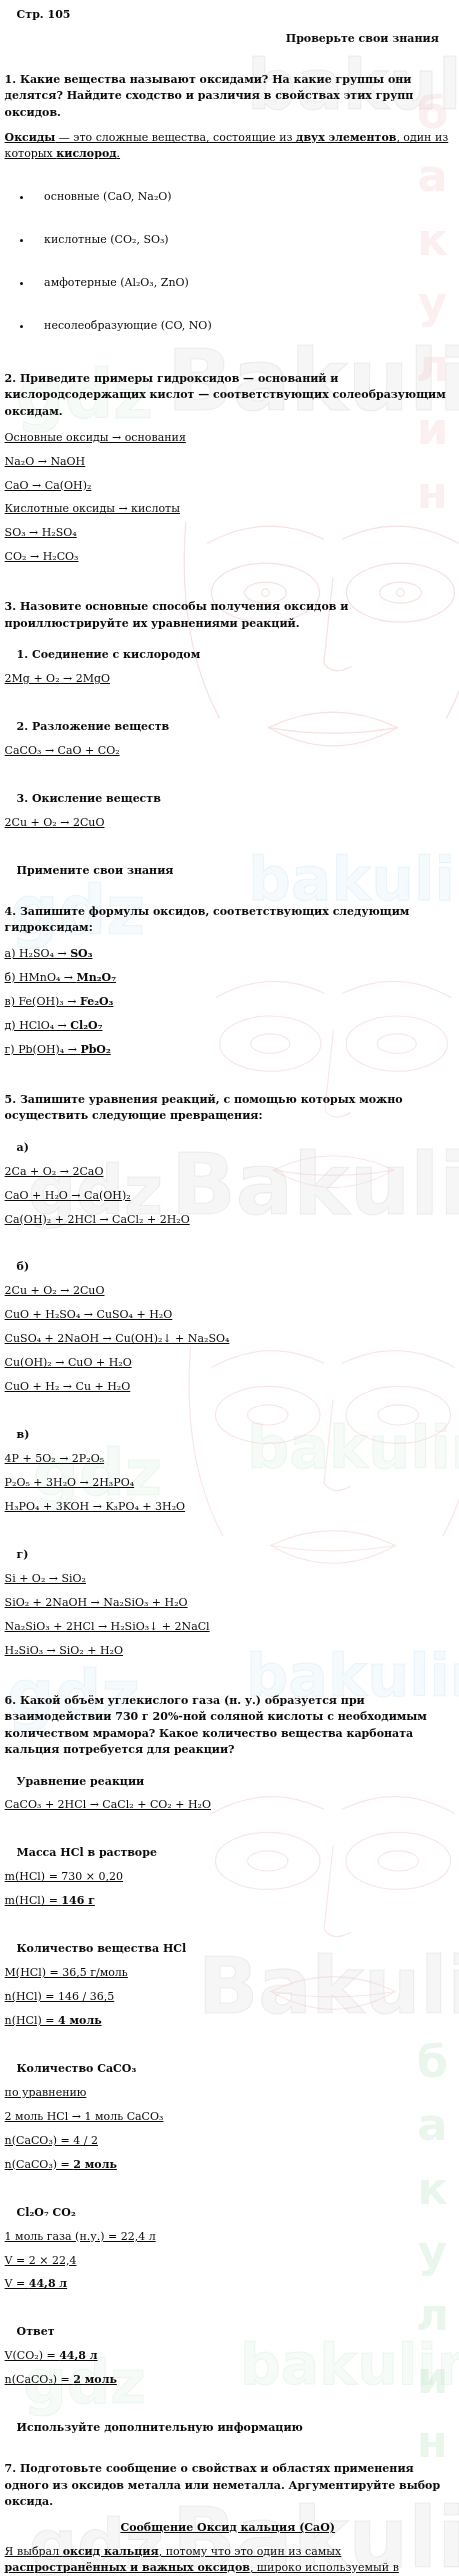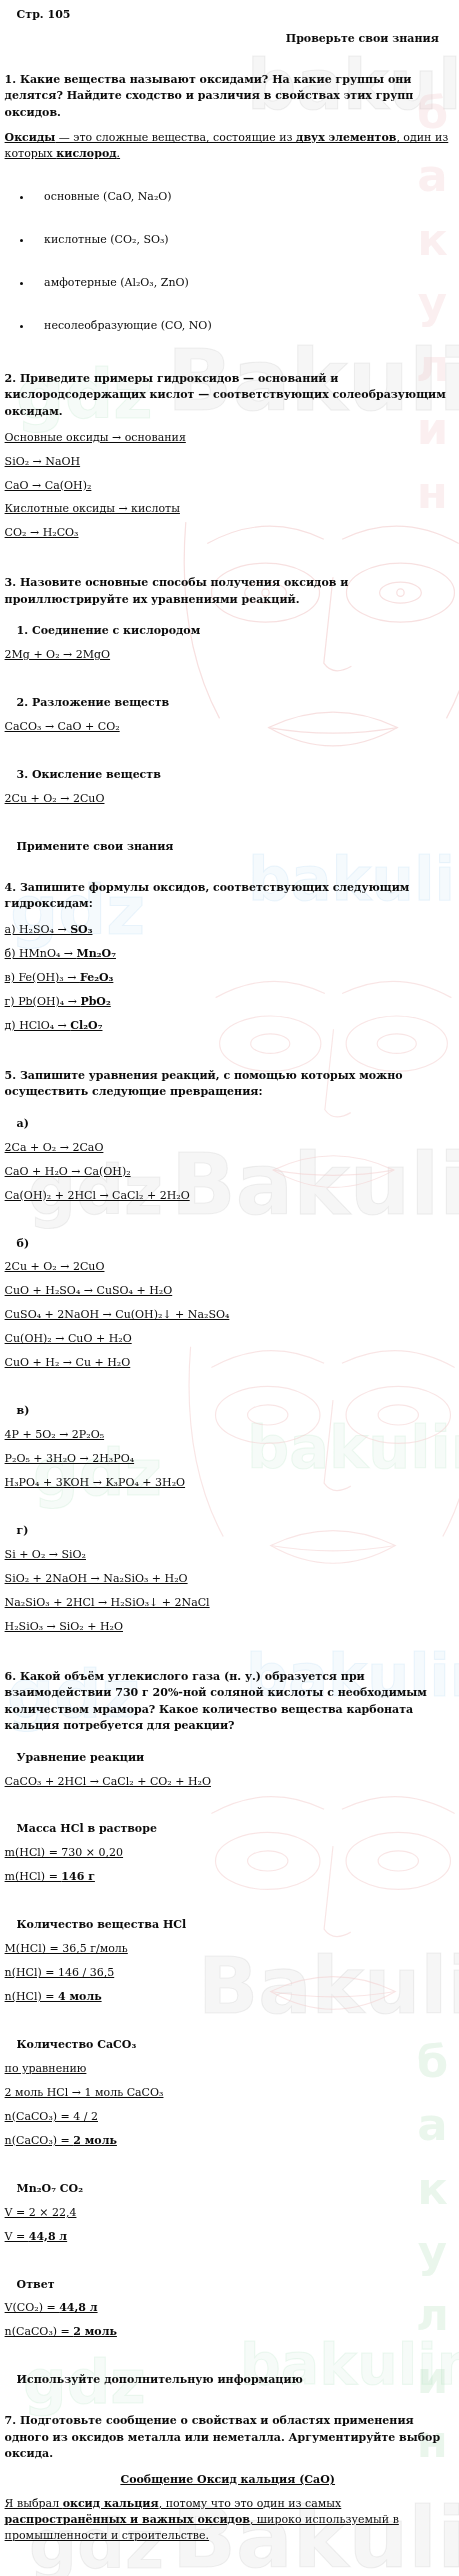--- a/index.html
+++ b/index.html
@@ -129,7 +129,7 @@
     </ul>
     <div class="q"><b>2. Приведите примеры гидроксидов — оснований и кислородсодержащих кислот — соответствующих солеобразующим оксидам.</b></div>
     <div class="p"><span>Основные оксиды → основания</span></div>
-    <div class="f"><span>SiO₂ → NaOH</span></div>
+    <div class="f"><span>Na₂O → NaOH</span></div>
     <div class="f"><span>CaO → Ca(OH)₂</span></div>
     <div class="p"><span>Кислотные оксиды → кислоты</span></div>
     <div class="f"><span>CO₂ → H₂CO₃</span></div>

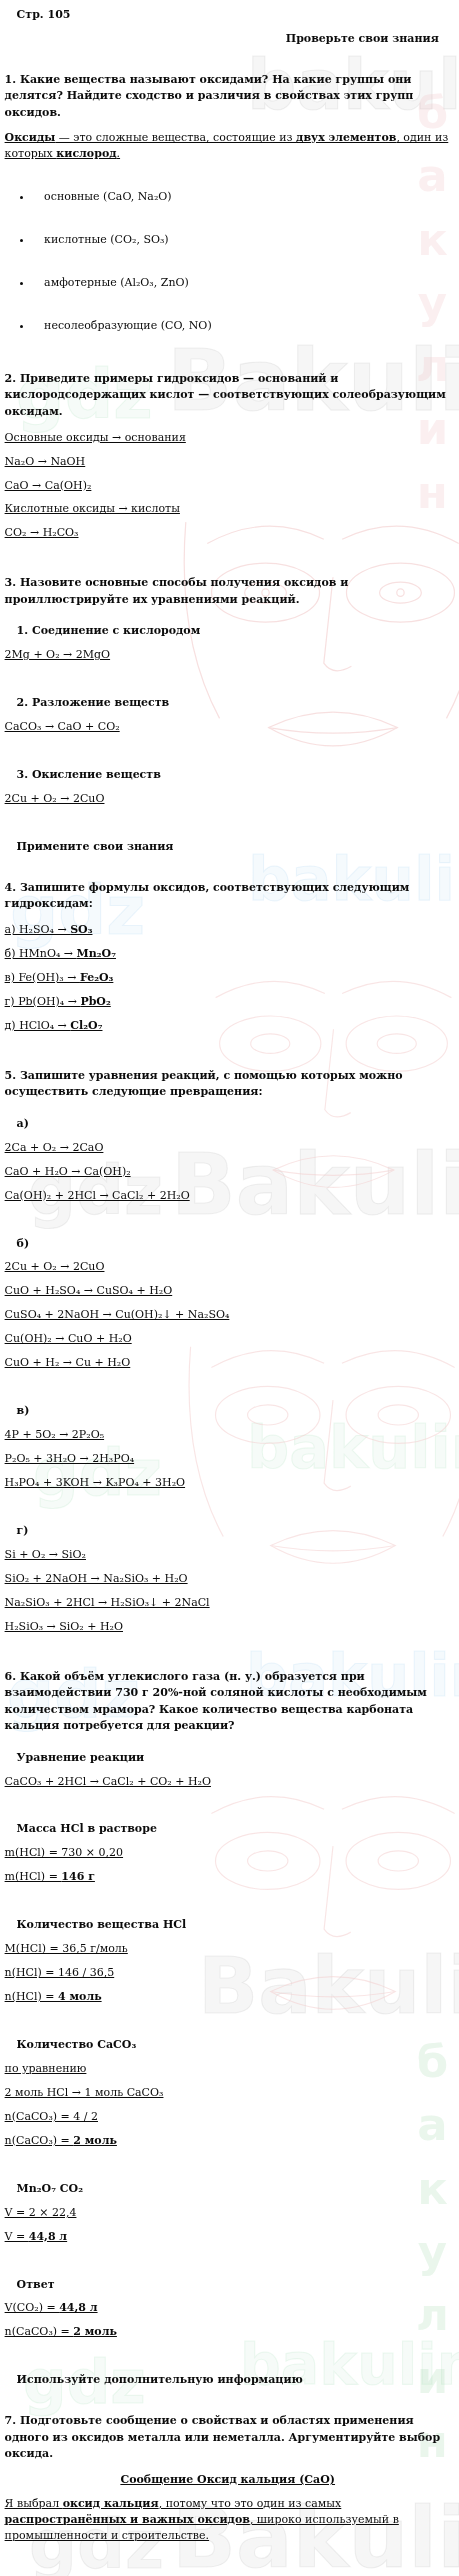--- a/index.html
+++ b/index.html
@@ -132,6 +132,7 @@
     <div class="f"><span>Na₂O → NaOH</span></div>
     <div class="f"><span>CaO → Ca(OH)₂</span></div>
     <div class="p"><span>Кислотные оксиды → кислоты</span></div>
+    <div class="f"><span>SO₃ → H₂SO₄</span></div>
     <div class="f"><span>CO₂ → H₂CO₃</span></div>
     <div class="q"><b>3. Назовите основные способы получения оксидов и проиллюстрируйте их уравнениями реакций.</b></div>
     <div class="h"><b>1. Соединение с кислородом</b></div>

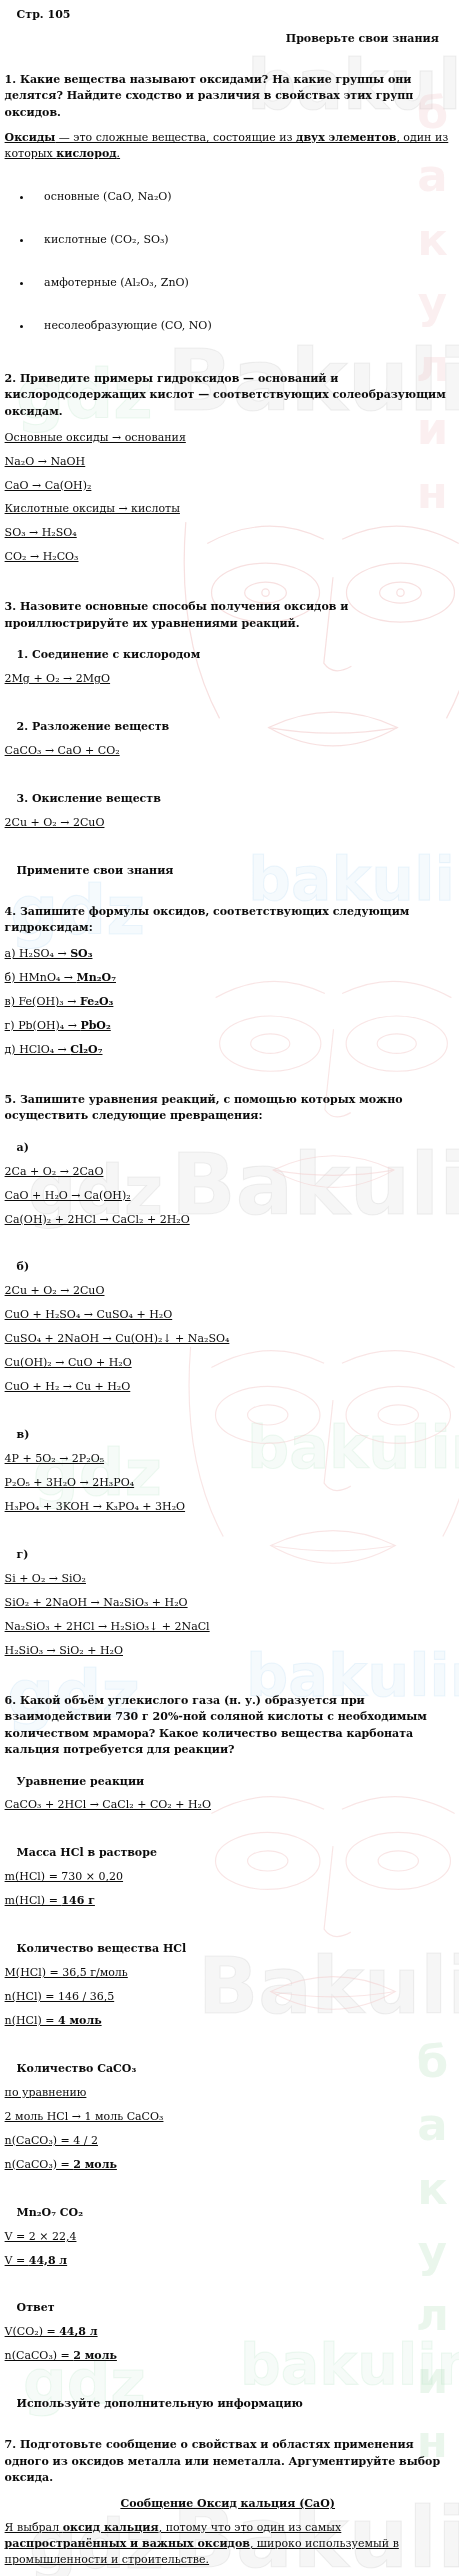--- a/index.html
+++ b/index.html
@@ -146,8 +146,8 @@
     <div class="f"><span>а) H₂SO₄ → </span><b>SO₃</b></div>
     <div class="f"><span>б) HMnO₄ → </span><b>Mn₂O₇</b></div>
     <div class="f"><span>в) Fe(OH)₃ → </span><b>Fe₂O₃</b></div>
+    <div class="f"><span>д) HClO₄ → </span><b>Cl₂O₇</b></div>
     <div class="f"><span>г) Pb(OH)₄ → </span><b>PbO₂</b></div>
-    <div class="f"><span>д) HClO₄ → </span><b>Cl₂O₇</b></div>
     <div class="q"><b>5. Запишите уравнения реакций, с помощью которых можно осуществить следующие превращения:</b></div>
     <div class="h"><b>а)</b></div>
     <div class="f"><span>2Ca + O₂ → 2CaO</span></div>

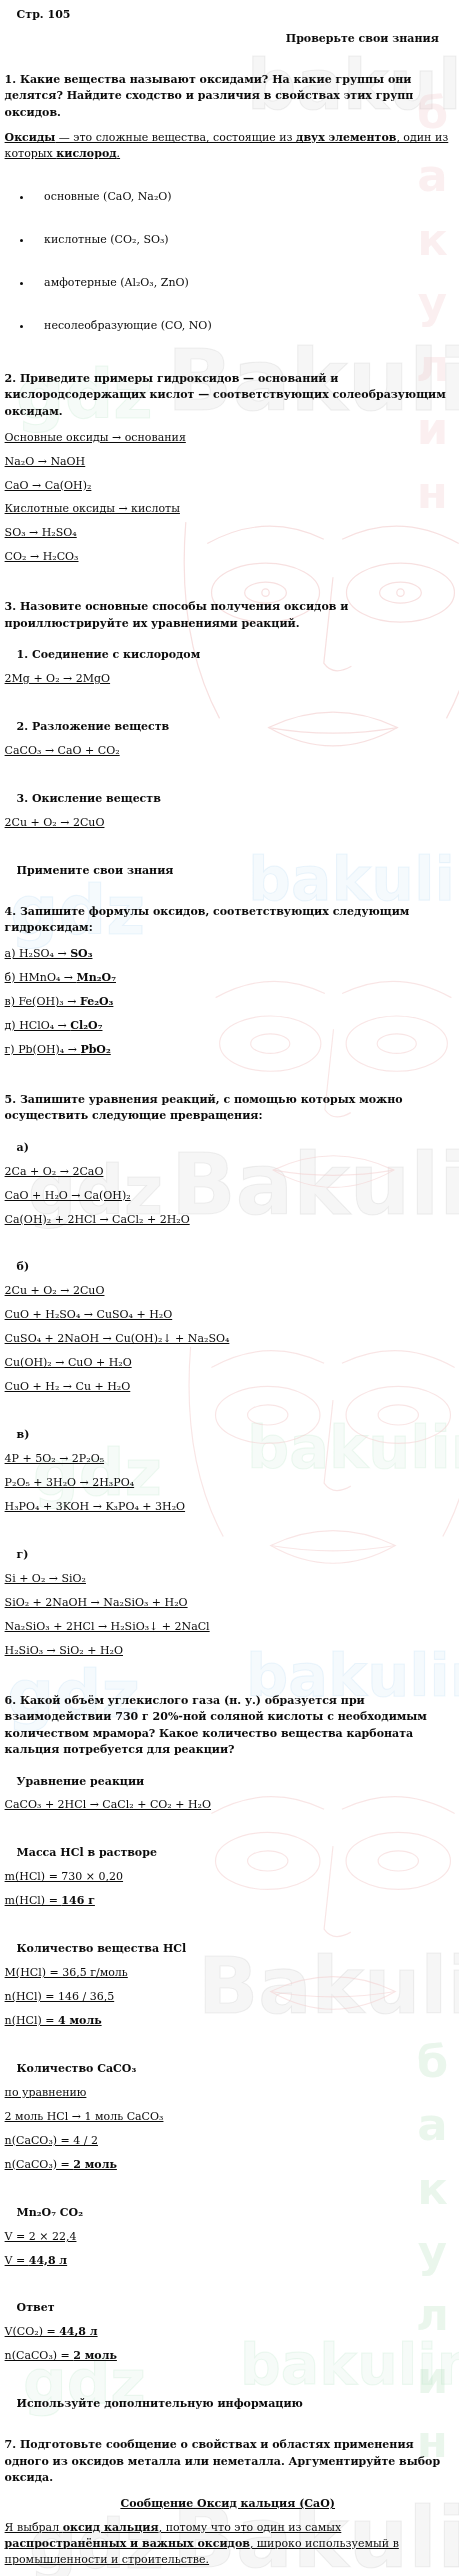--- a/index.html
+++ b/index.html
@@ -183,7 +183,7 @@
     <div class="f"><span>2 моль HCl → 1 моль CaCO₃</span></div>
     <div class="f"><span>n(CaCO₃) = 4 / 2</span></div>
     <div class="f"><span>n(CaCO₃) = </span><b>2 моль</b></div>
-    <div class="h"><b>Mn₂O₇ CO₂</b></div>
+    <div class="h"><b>Cl₂O₇ CO₂</b></div>
     <div class="f"><span>V = 2 × 22,4</span></div>
     <div class="f"><span>V = </span><b>44,8 л</b></div>
     <div class="h"><b>Ответ</b></div>

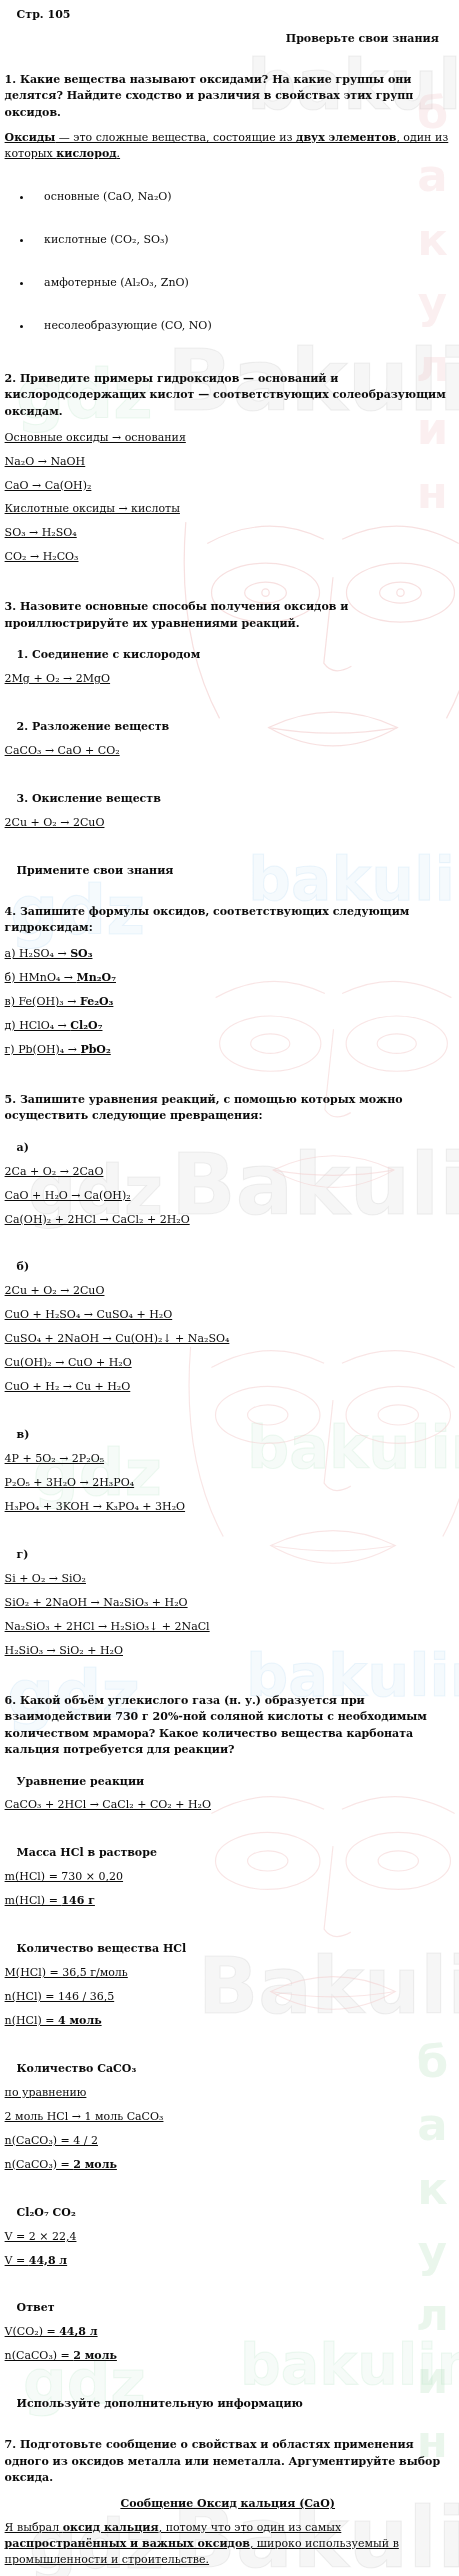--- a/index.html
+++ b/index.html
@@ -184,6 +184,7 @@
     <div class="f"><span>n(CaCO₃) = 4 / 2</span></div>
     <div class="f"><span>n(CaCO₃) = </span><b>2 моль</b></div>
     <div class="h"><b>Cl₂O₇ CO₂</b></div>
+    <div class="f"><span>1 моль газа (н.у.) = 22,4 л</span></div>
     <div class="f"><span>V = 2 × 22,4</span></div>
     <div class="f"><span>V = </span><b>44,8 л</b></div>
     <div class="h"><b>Ответ</b></div>

